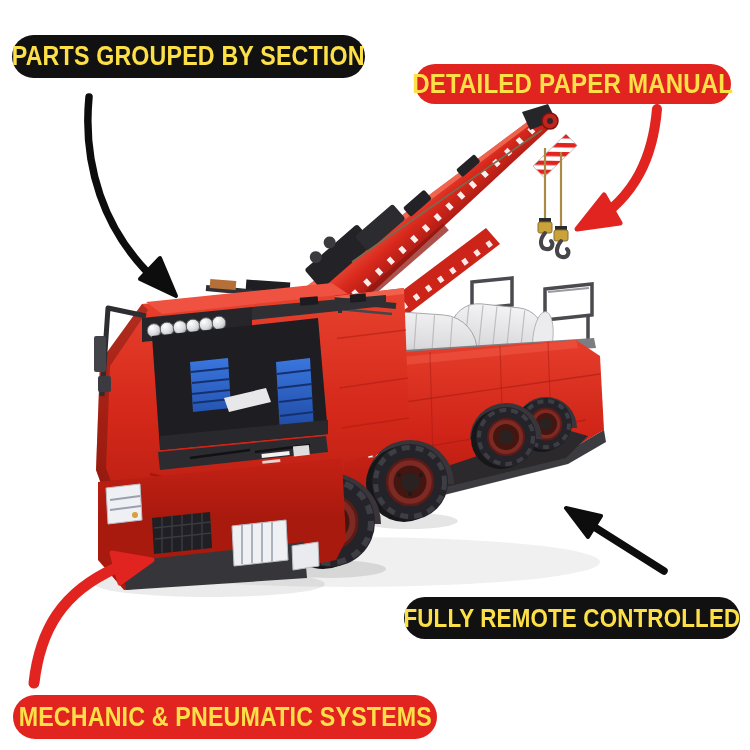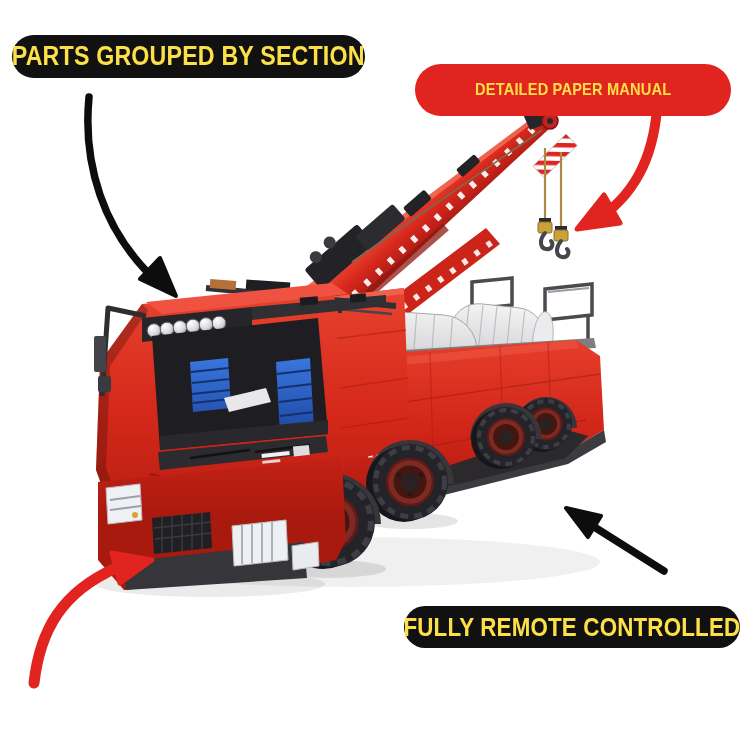--- a/index.html
+++ b/index.html
@@ -12,7 +12,7 @@
   .pill-black{background:#111111;}
   .pill-red{background:#e1241f;}
   .pill-tl{left:12px;top:35px;width:353px;height:43px;font-size:27px;}
-  .pill-tr{left:415px;top:64px;width:316px;height:52px;font-size:17px;}
+  .pill-tr{left:415px;top:64px;width:316px;height:40px;font-size:28px;}
   .pill-br{left:404px;top:597px;width:336px;height:42px;font-size:26px;margin-top:9px;}
   .pill-bl{left:13px;top:695px;width:424px;height:44px;font-size:27px;}
 </style>

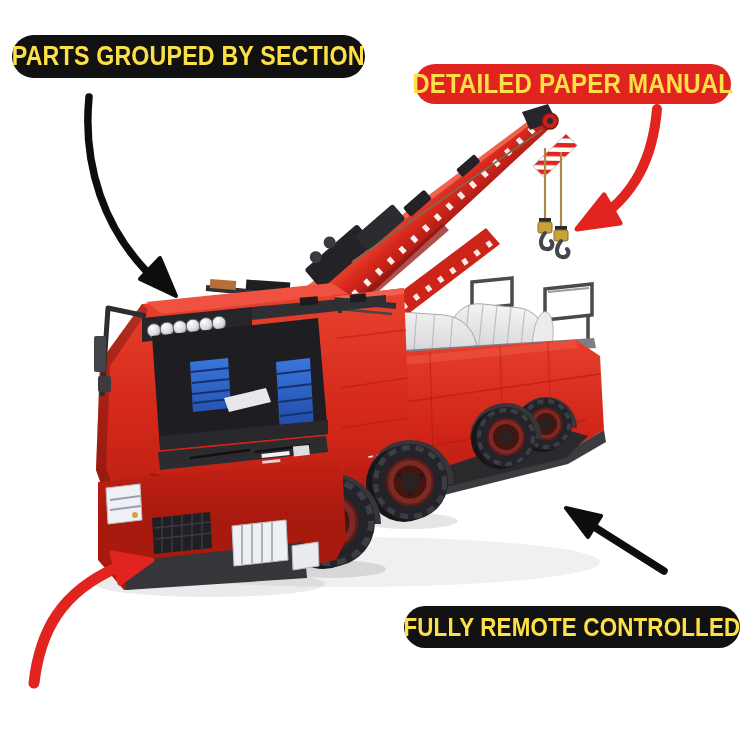--- a/index.html
+++ b/index.html
@@ -13,7 +13,7 @@
   .pill-red{background:#e1241f;}
   .pill-tl{left:12px;top:35px;width:353px;height:43px;font-size:27px;}
   .pill-tr{left:415px;top:64px;width:316px;height:40px;font-size:28px;}
-  .pill-br{left:404px;top:597px;width:336px;height:42px;font-size:26px;margin-top:9px;}
+  .pill-br{left:404px;top:597px;width:336px;height:42px;font-size:26px;}
   .pill-bl{left:13px;top:695px;width:424px;height:44px;font-size:27px;}
 </style>
 </head>

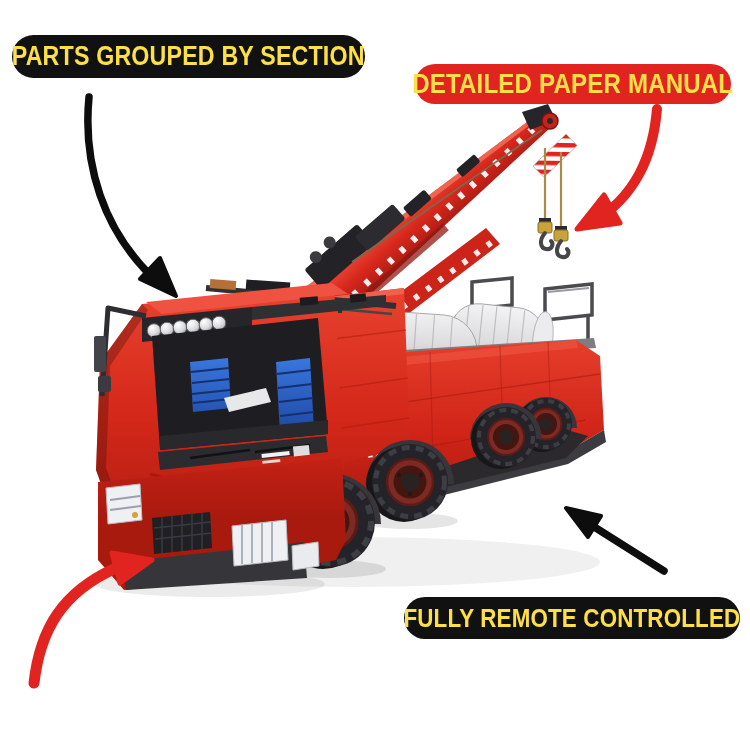--- a/index.html
+++ b/index.html
@@ -312,6 +312,9 @@
 <div class="pill pill-black pill-br">
   <span>FULLY REMOTE CONTROLLED</span>
 </div>
+<div class="pill pill-red pill-bl">
+  <span>MECHANIC &amp; PNEUMATIC SYSTEMS</span>
+</div>
 
 </div>
 

